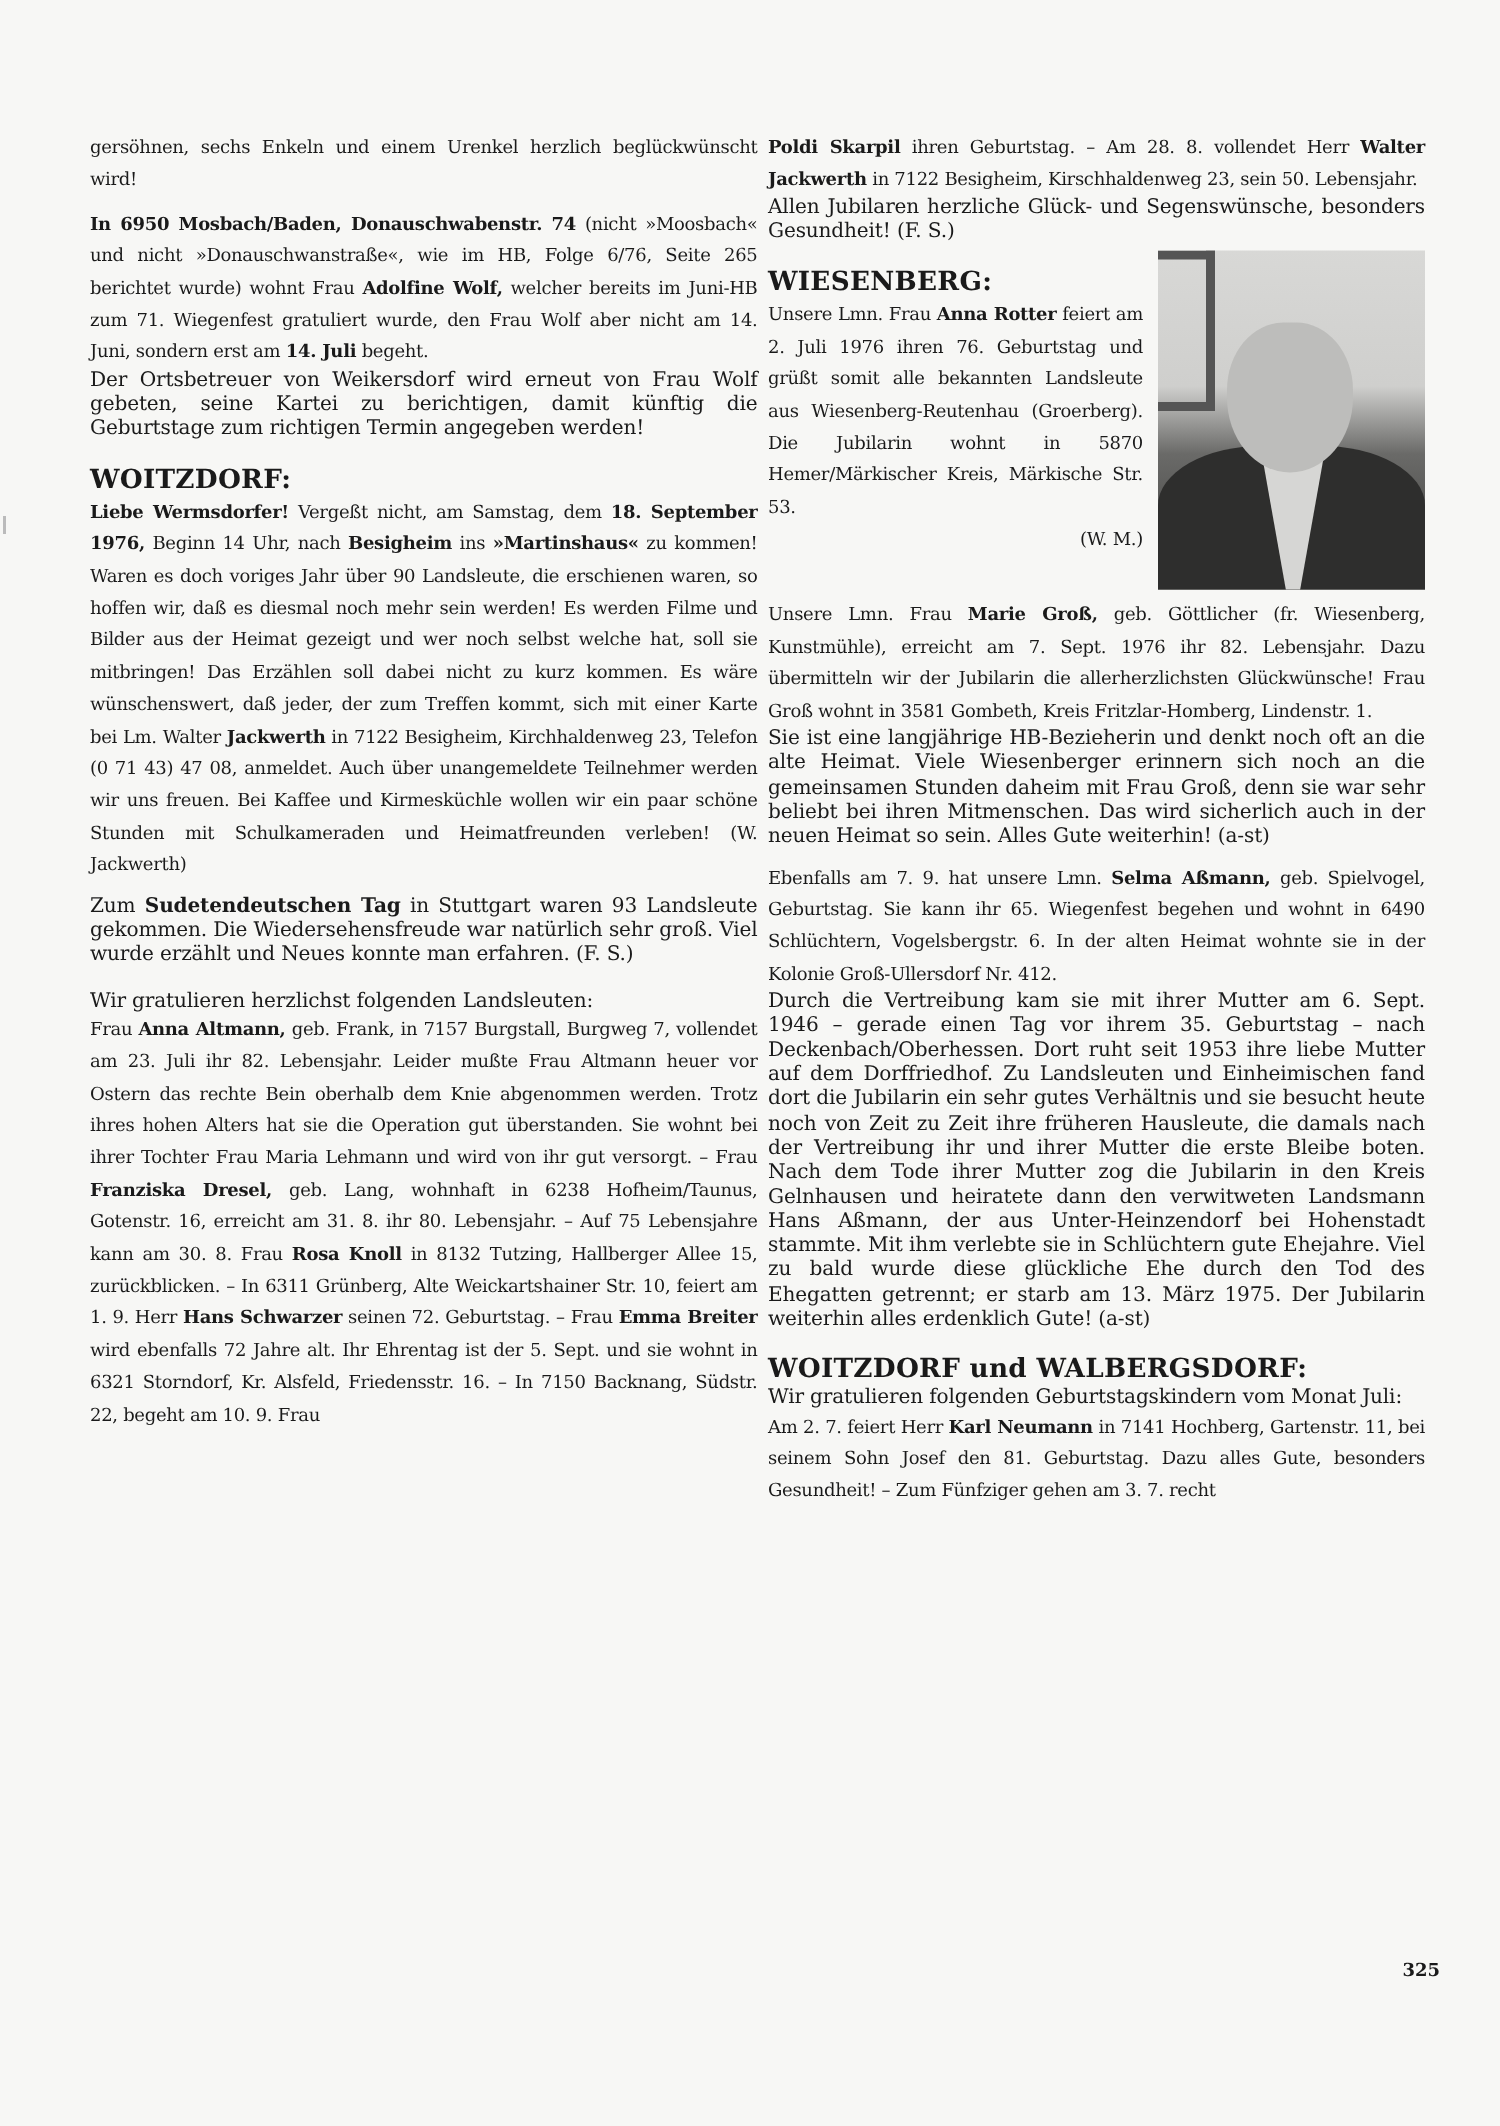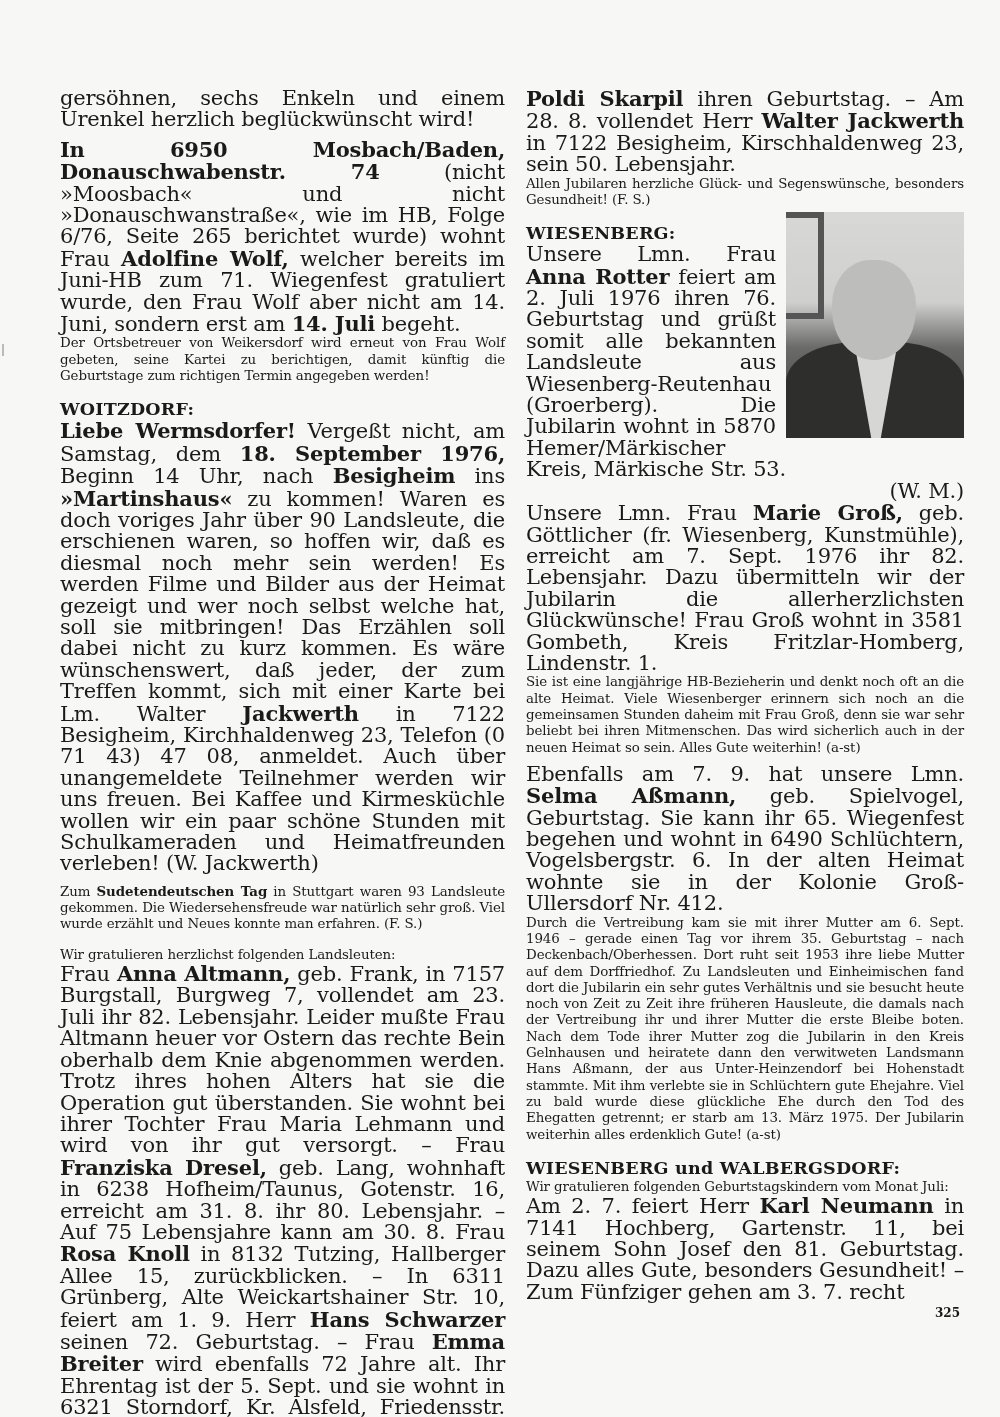--- a/index.html
+++ b/index.html
@@ -12,7 +12,7 @@
   .col-left { left: 60px; }
   .col-right { left: 526px; width: 438px; }
   p { margin: 0; text-align: justify; }
-  .big { font-size: 21px; line-height: 21.4px; letter-spacing: -0.2px; }
+  .big { font-size: 12px; line-height: 21.4px; letter-spacing: -0.2px; }
   .small { font-size: 13.4px; line-height: 16.3px; letter-spacing: -0.1px; }
   .gap { margin-top: 8px; }
   .gap2 { margin-top: 14px; }

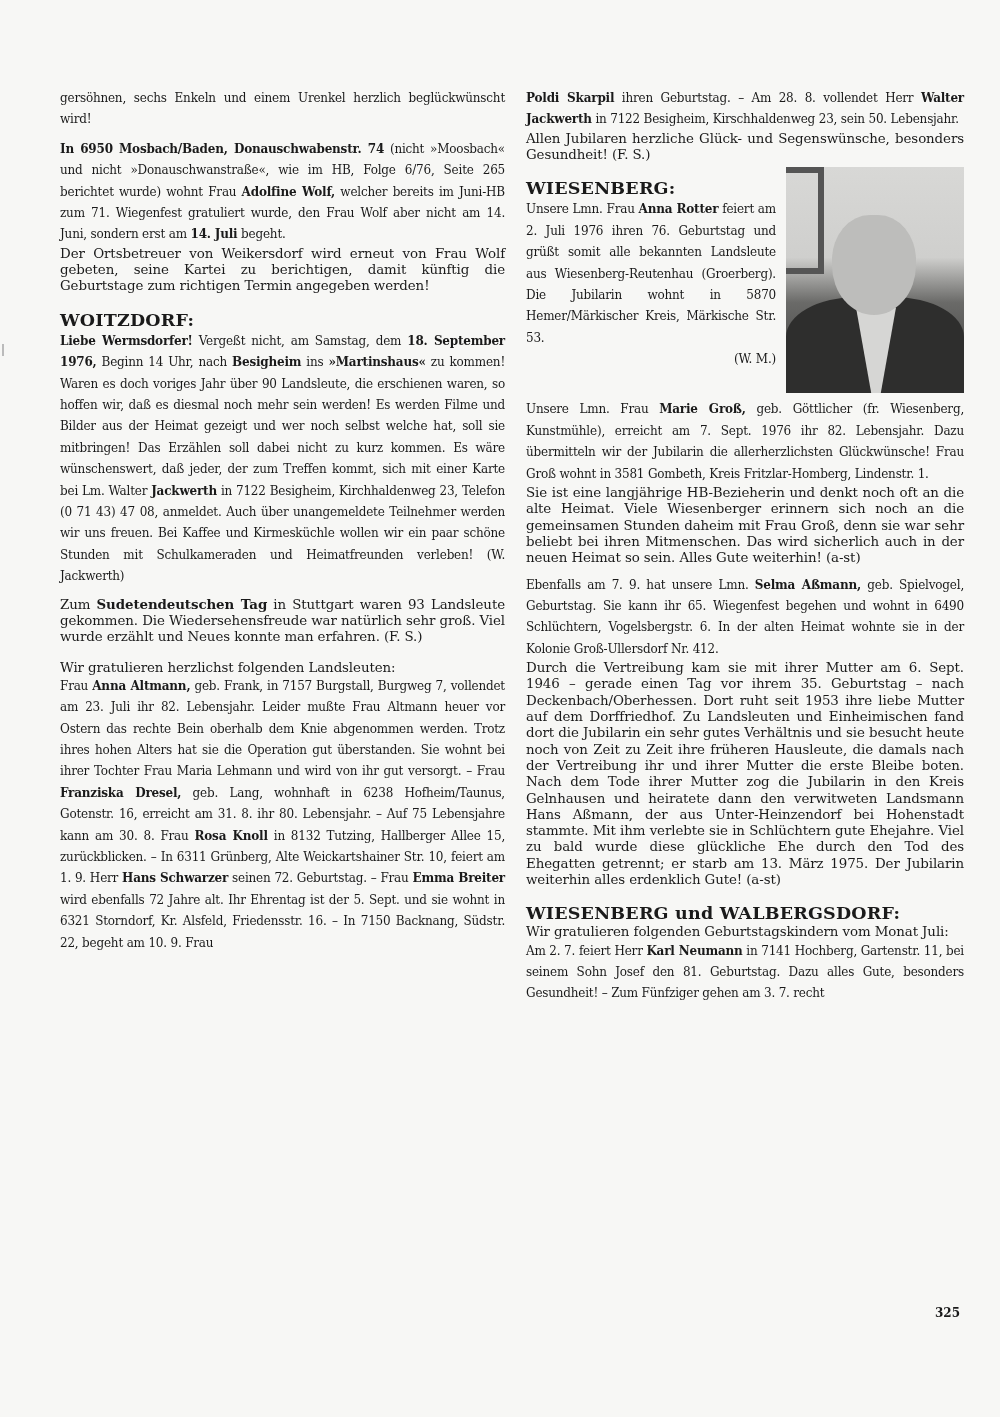--- a/index.html
+++ b/index.html
@@ -10,7 +10,7 @@
   }
   .col { position: absolute; top: 88px; width: 445px; }
   .col-left { left: 60px; }
-  .col-right { left: 526px; width: 438px; }
+  .col-right { left: 512px; width: 438px; }
   p { margin: 0; text-align: justify; }
   .big { font-size: 12px; line-height: 21.4px; letter-spacing: -0.2px; }
   .small { font-size: 13.4px; line-height: 16.3px; letter-spacing: -0.1px; }

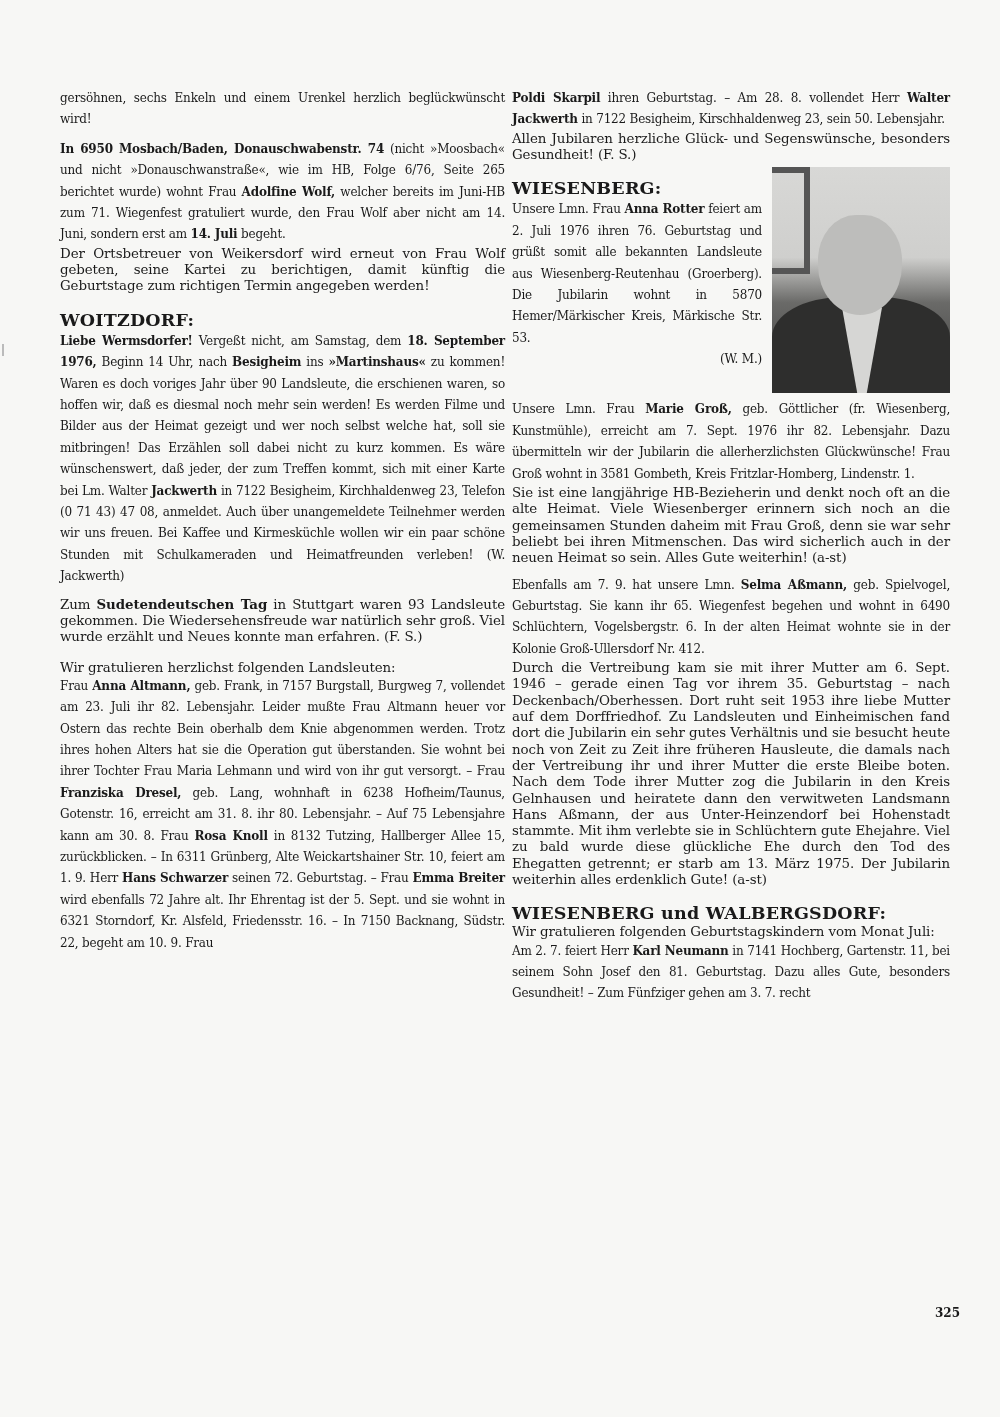--- a/index.html
+++ b/index.html
@@ -76,7 +76,7 @@
   <p class="big gap"><span>Ebenfalls am 7. 9. hat unsere Lmn. </span><b>Selma Aßmann,</b><span> geb. Spielvogel, Geburtstag. Sie kann ihr 65. Wiegenfest begehen und wohnt in 6490 Schlüchtern, Vogelsbergstr. 6. In der alten Heimat wohnte sie in der Kolonie Groß-Ullersdorf Nr. 412.</span></p>
   <p class="small">Durch die Vertreibung kam sie mit ihrer Mutter am 6. Sept. 1946 – gerade einen Tag vor ihrem 35. Geburtstag – nach Deckenbach/Oberhessen. Dort ruht seit 1953 ihre liebe Mutter auf dem Dorffriedhof. Zu Landsleuten und Einheimischen fand dort die Jubilarin ein sehr gutes Verhältnis und sie besucht heute noch von Zeit zu Zeit ihre früheren Hausleute, die damals nach der Vertreibung ihr und ihrer Mutter die erste Bleibe boten. Nach dem Tode ihrer Mutter zog die Jubilarin in den Kreis Gelnhausen und heiratete dann den verwitweten Landsmann Hans Aßmann, der aus Unter-Heinzendorf bei Hohenstadt stammte. Mit ihm verlebte sie in Schlüchtern gute Ehejahre. Viel zu bald wurde diese glückliche Ehe durch den Tod des Ehegatten getrennt; er starb am 13. März 1975. Der Jubilarin weiterhin alles erdenklich Gute! (a-st)</p>
 
-  <h2 class="gap2">WIESENBERG und WALBERGSDORF:</h2>
+  <h2 class="gap2">WOITZDORF und WALBERGSDORF:</h2>
   <p class="small">Wir gratulieren folgenden Geburtstagskindern vom Monat Juli:</p>
   <p class="big"><span>Am 2. 7. feiert Herr </span><b>Karl Neumann</b><span> in 7141 Hochberg, Gartenstr. 11, bei seinem Sohn Josef den 81. Geburtstag. Dazu alles Gute, besonders Gesundheit! – Zum Fünfziger gehen am 3. 7. recht</span></p>
 </div>

